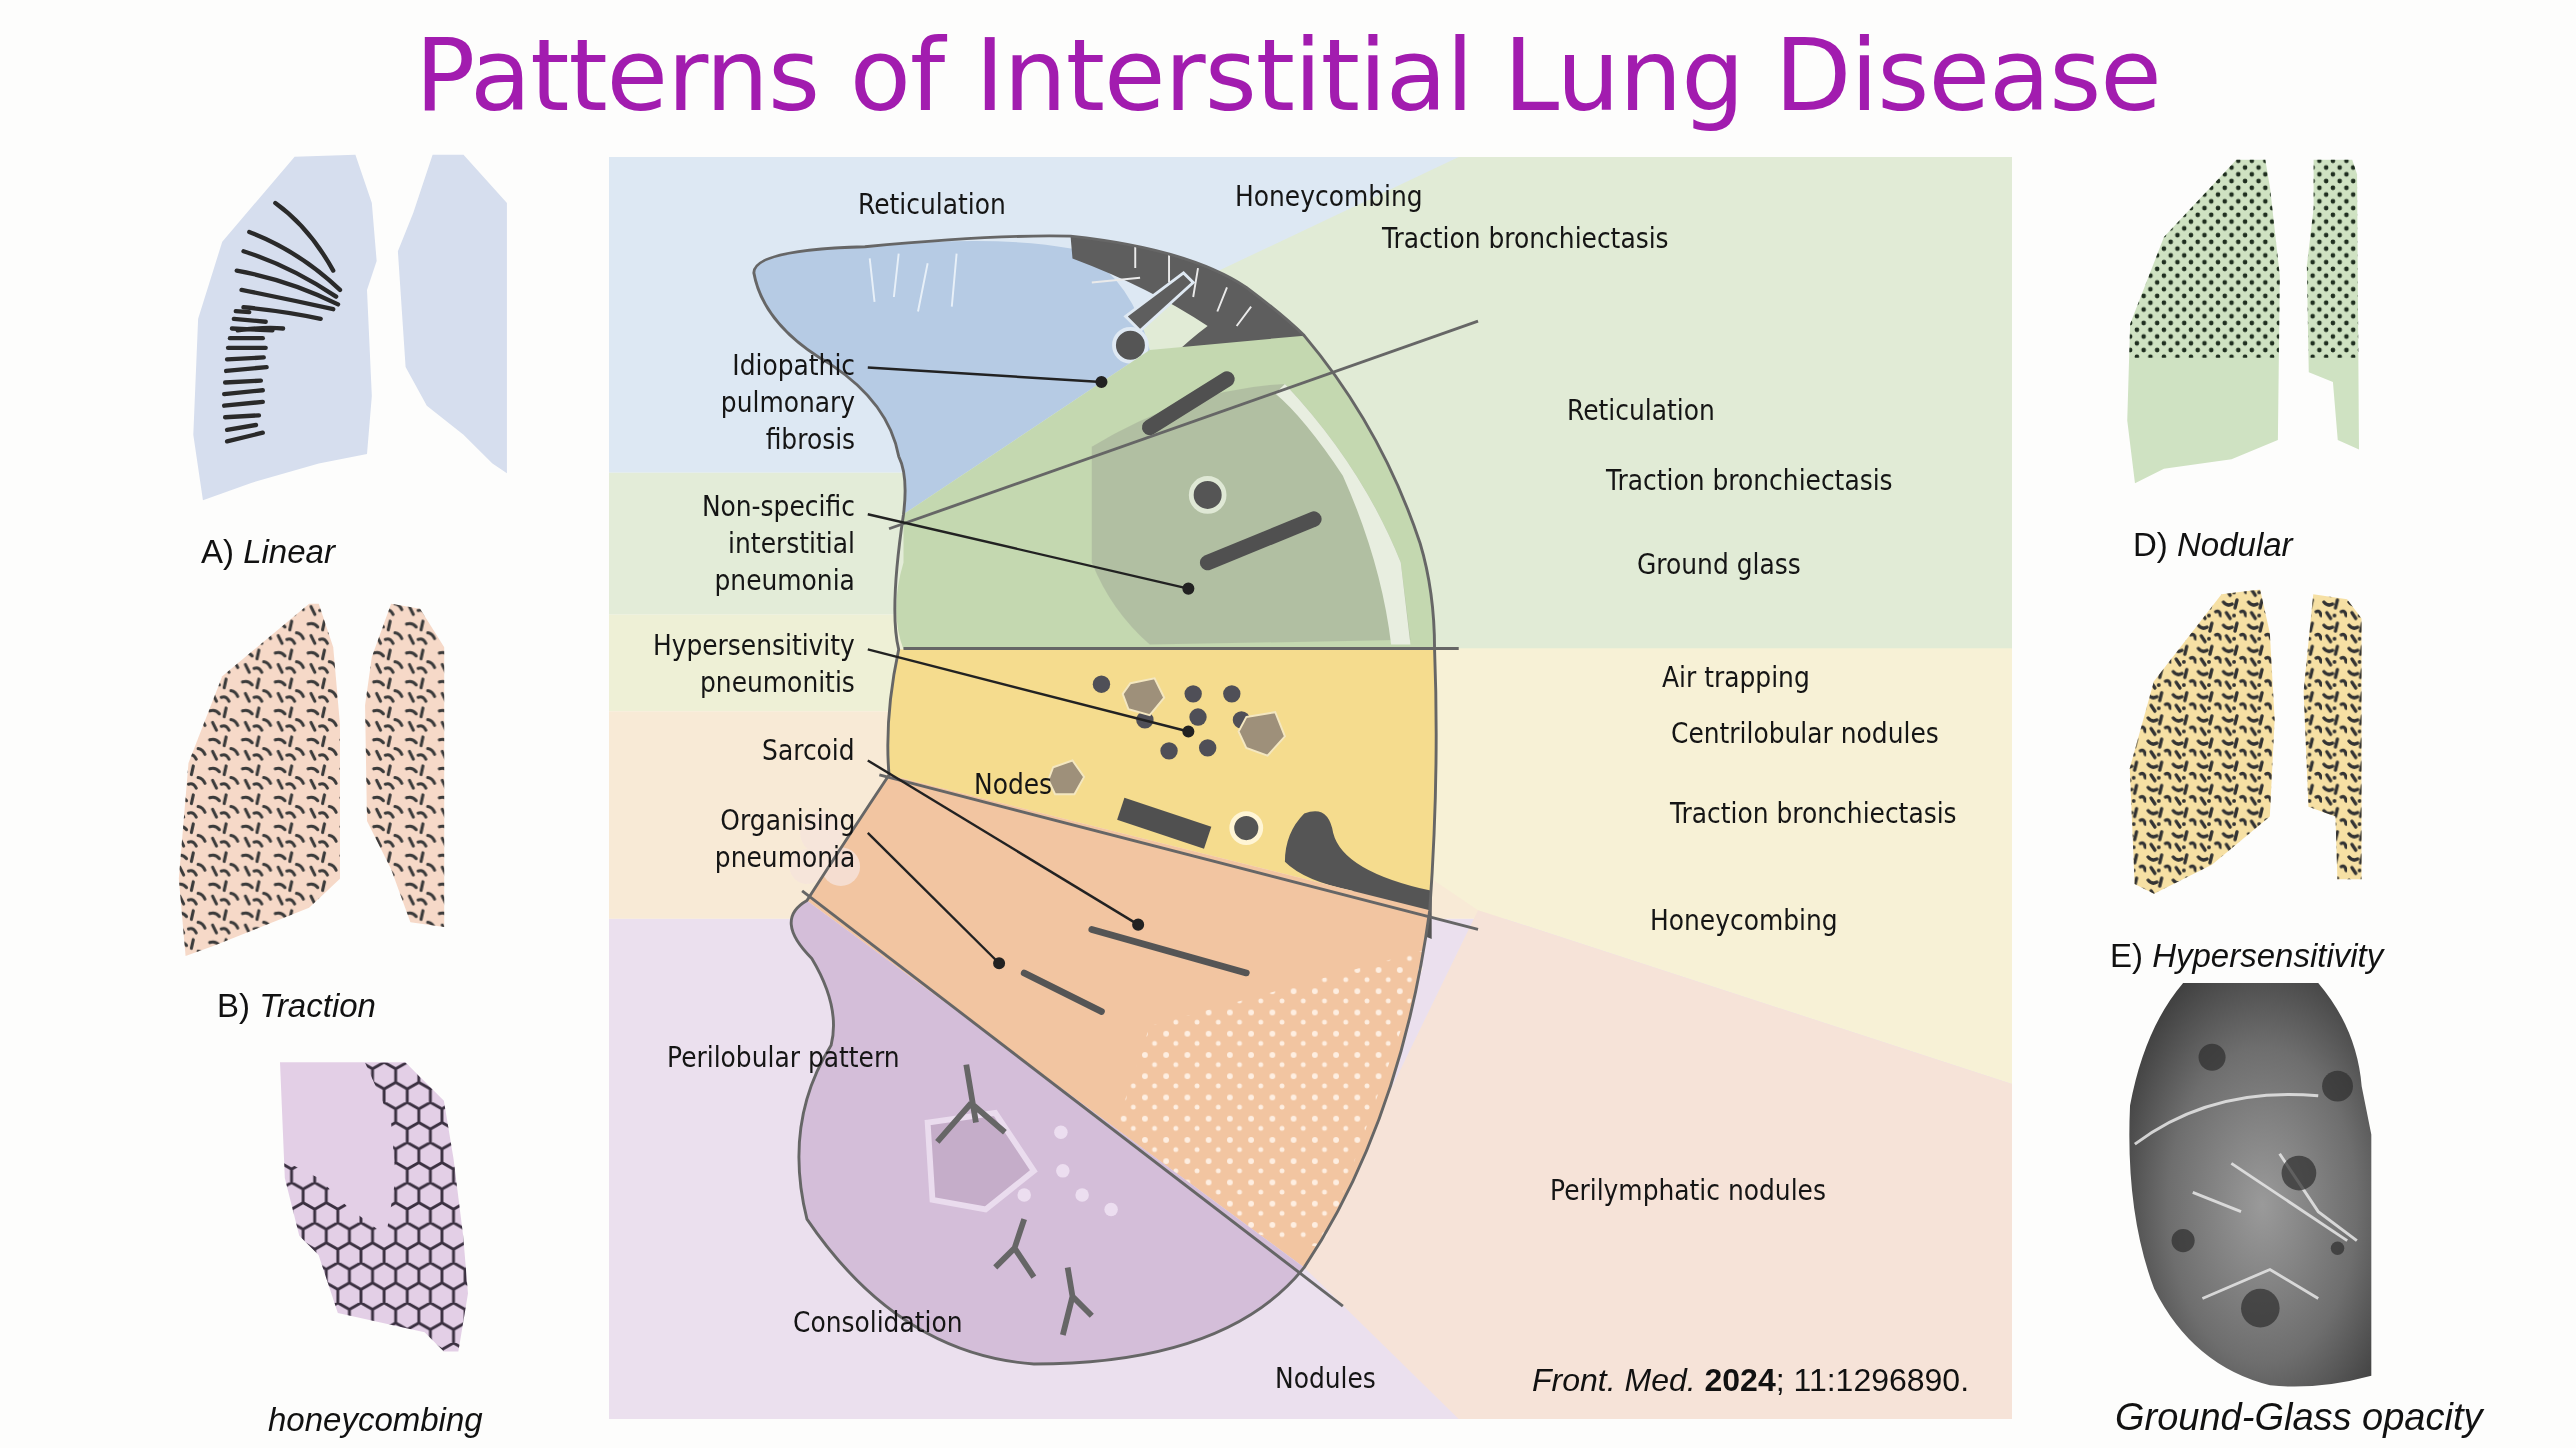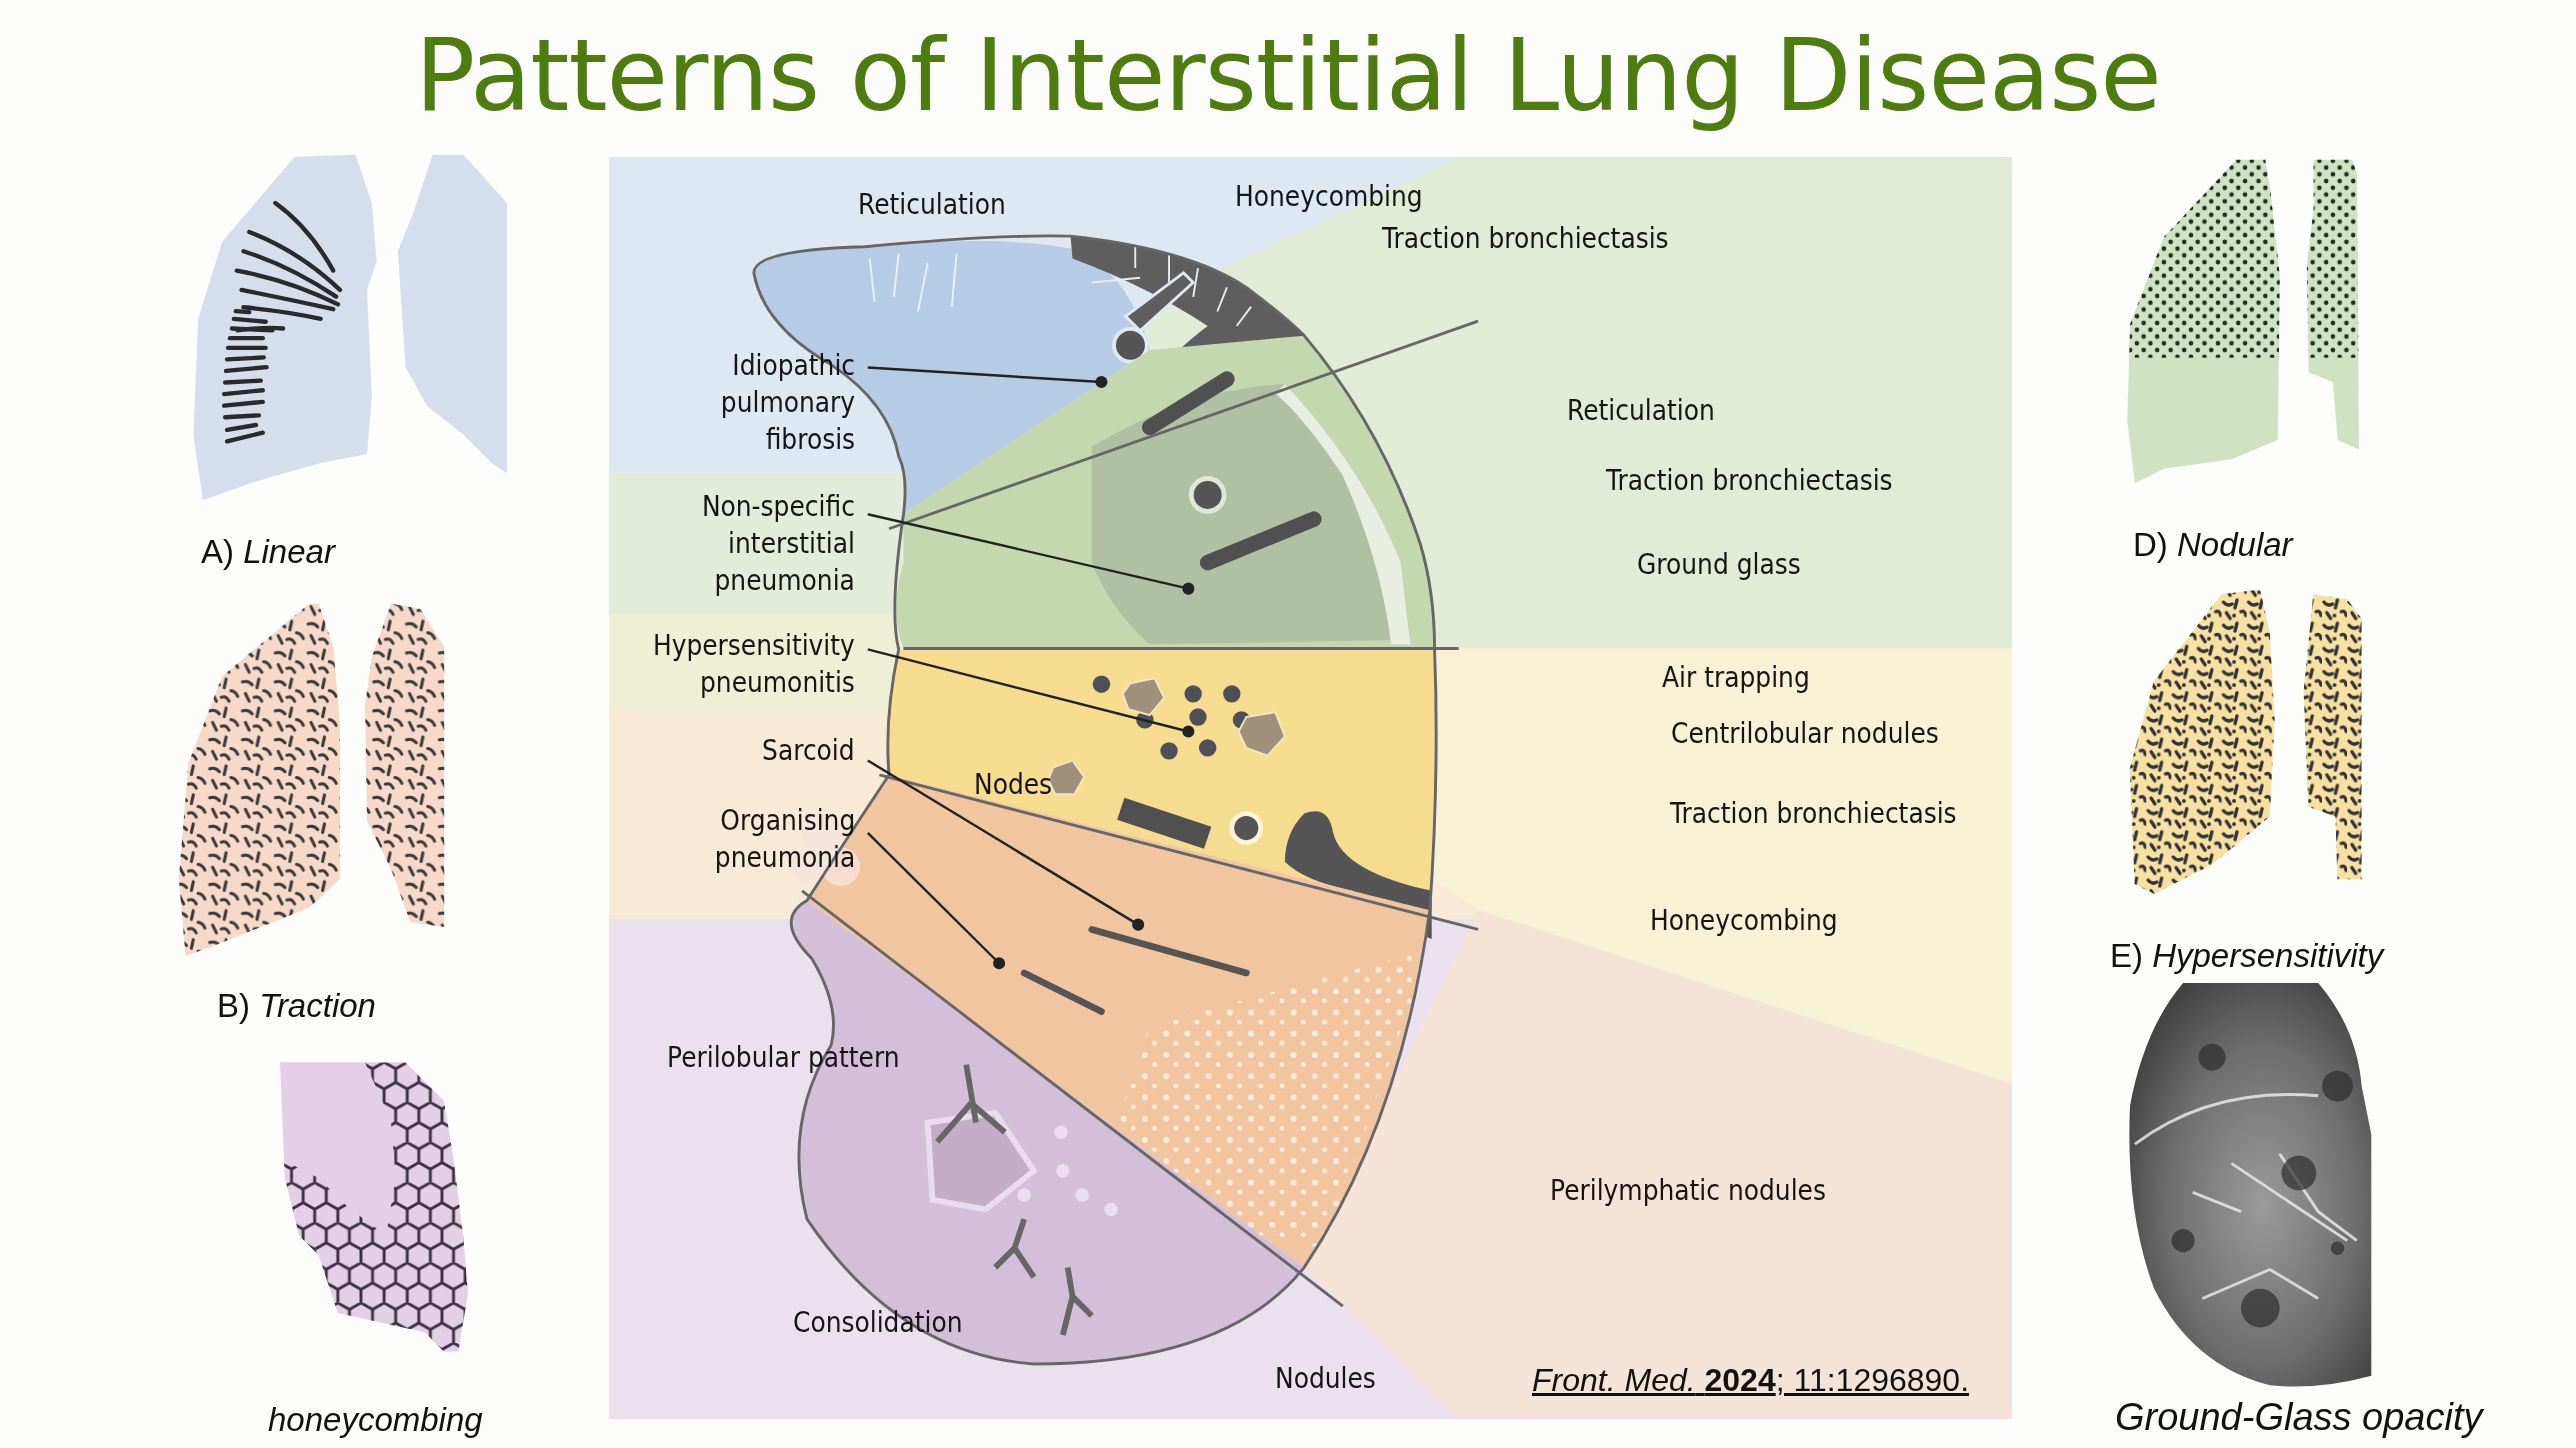--- a/index.html
+++ b/index.html
@@ -4,7 +4,7 @@
 <style>
   html, body { margin:0; padding:0; background:#fdfdfc; }
   body { width:2576px; height:1449px; position:relative; overflow:hidden; font-family:"DejaVu Sans", sans-serif; color:#111; }
-  .title { position:absolute; left:0; width:2576px; top:17.4px; text-align:center; font-size:100px; font-weight:400; letter-spacing:-1px; color:#4d7c0f; font-family:"DejaVu Sans", sans-serif; }
+  .title { position:absolute; left:0; width:2576px; top:17.4px; text-align:center; font-size:100px; font-weight:400; letter-spacing:-1px; color:#a21caf; font-family:"DejaVu Sans", sans-serif; }
   .panel { position:absolute; left:609px; top:157px; width:1403px; height:1262px; overflow:hidden; }
   .panel svg { position:absolute; left:0; top:0; }
   .lbl { position:absolute; font-family:"DejaVu Sans", sans-serif; font-size:29px; line-height:37px; color:#151515; transform:scaleX(0.86); transform-origin:left top; white-space:nowrap; }

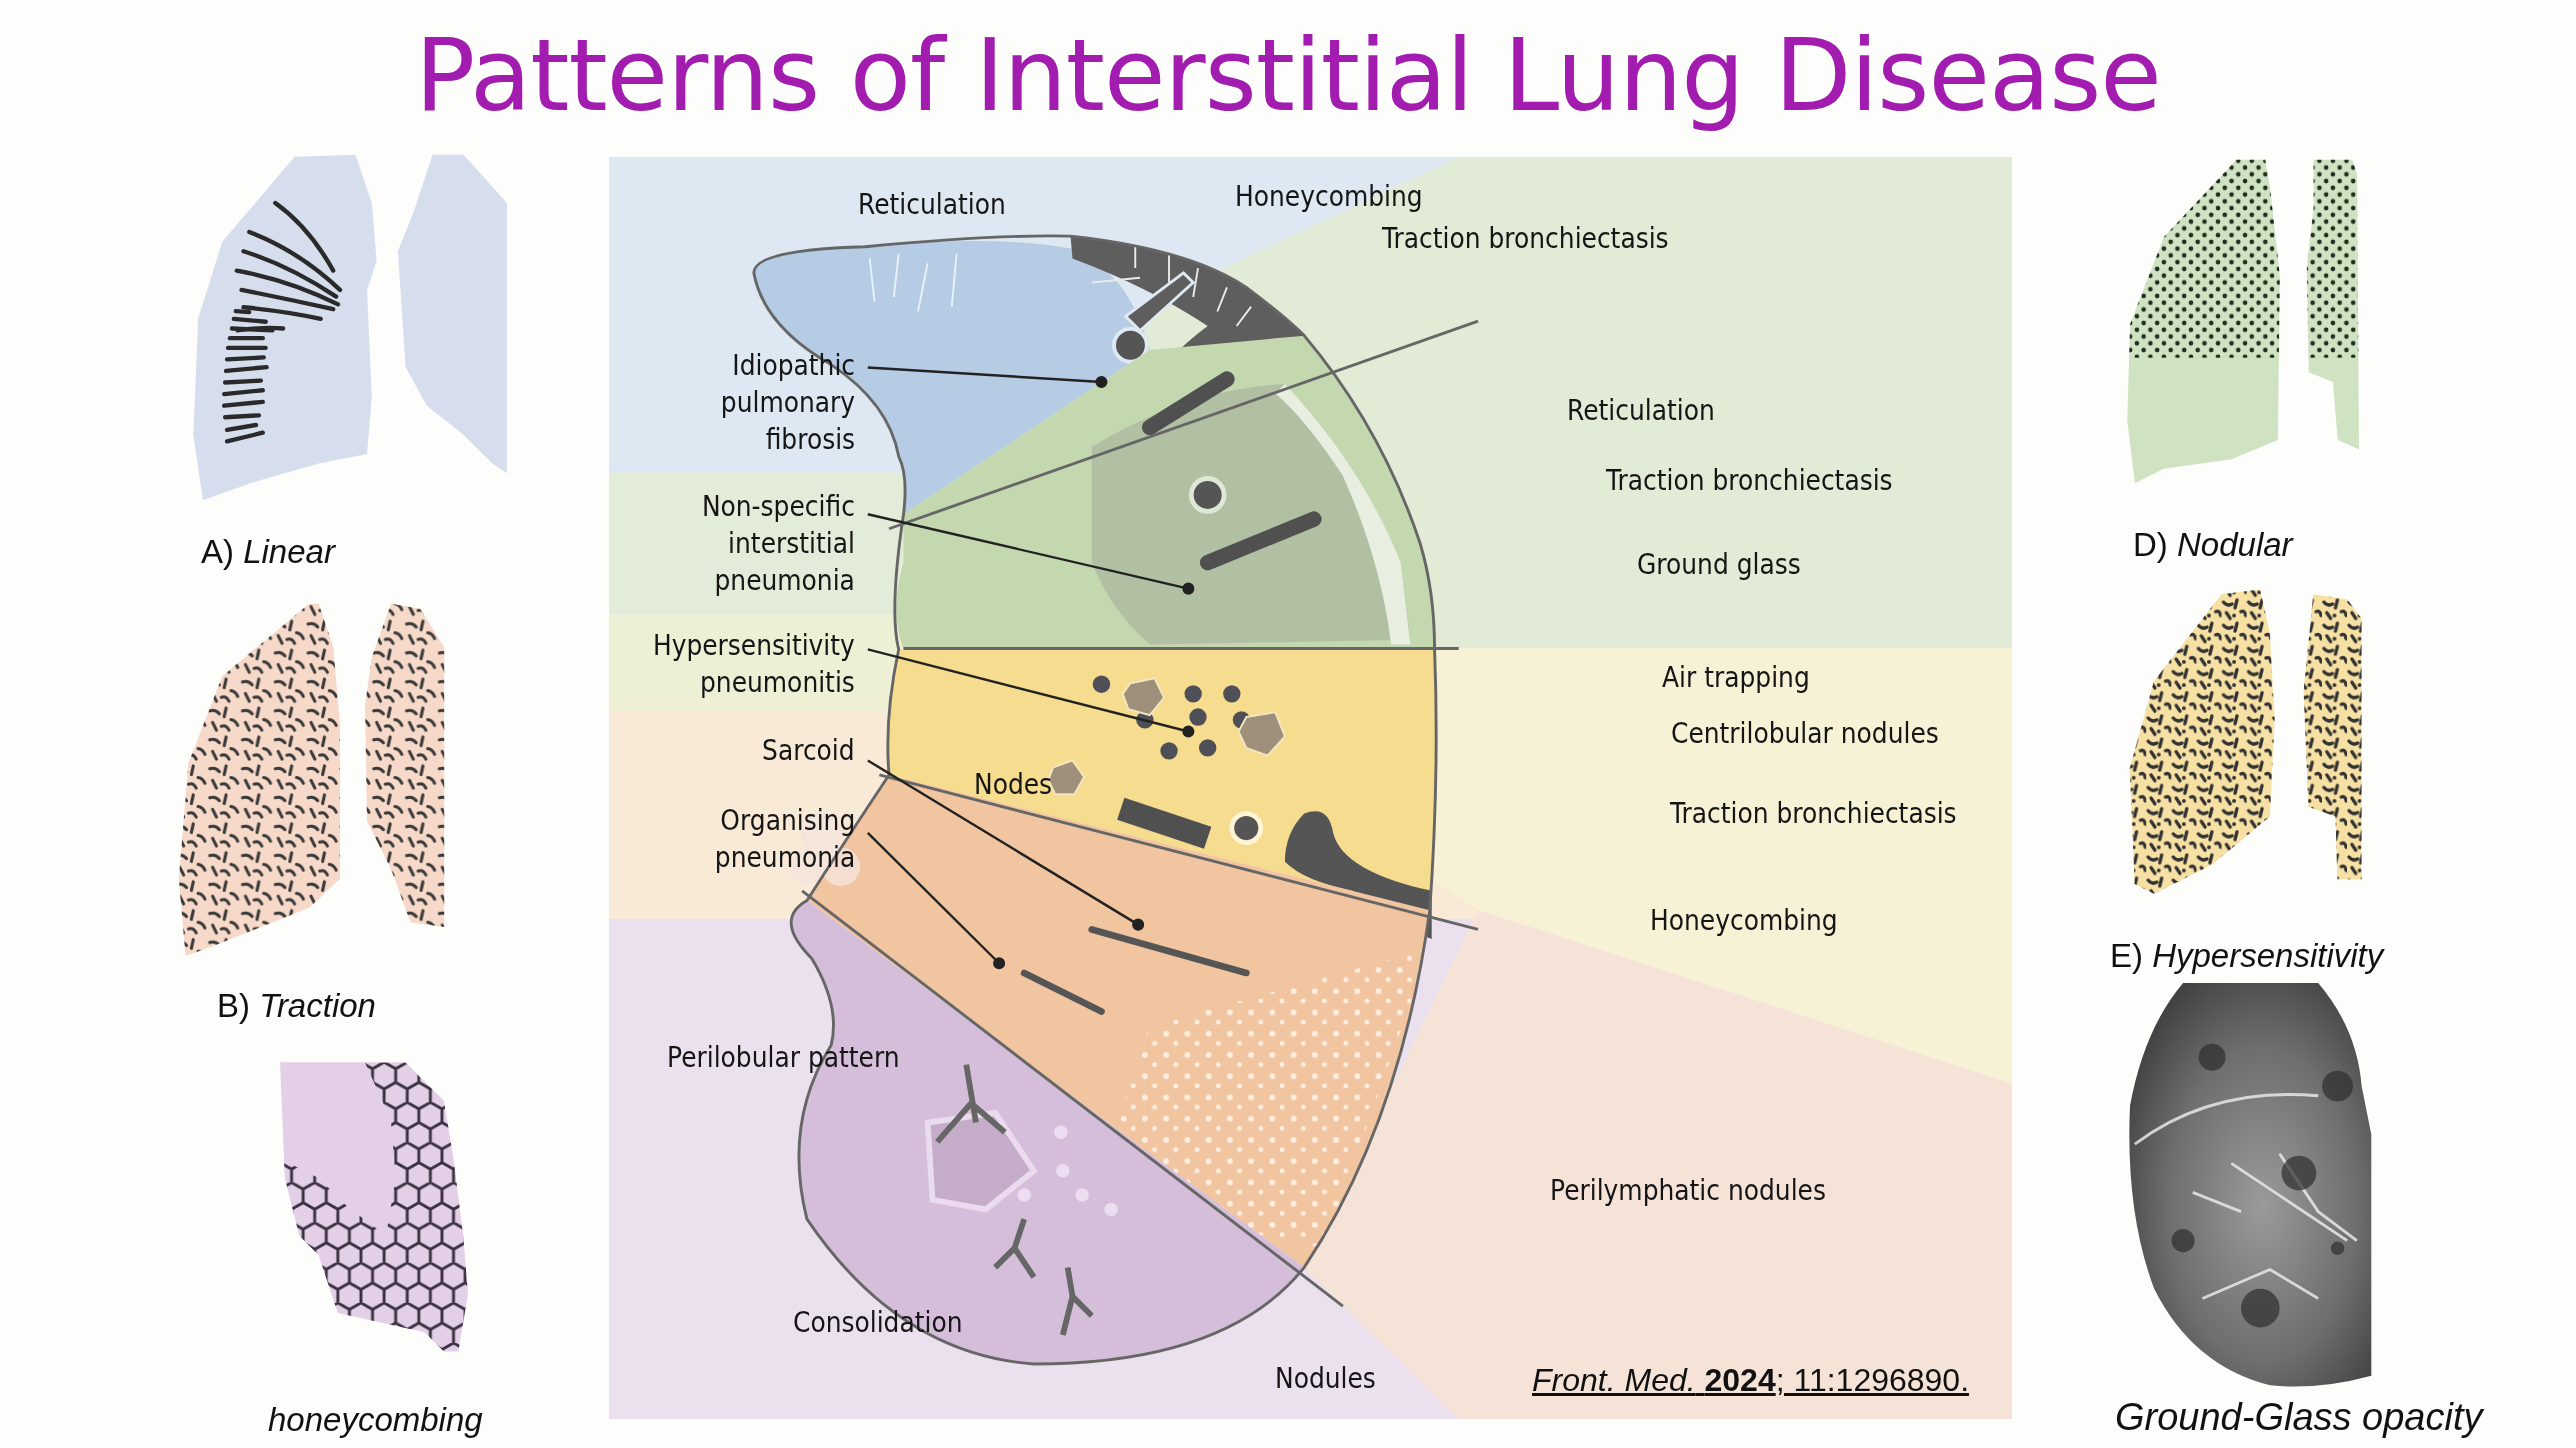--- a/index.html
+++ b/index.html
@@ -11,7 +11,7 @@
   .lbl.r { text-align:right; transform-origin:right top; }
   .cap { position:absolute; font-family:"Liberation Sans", sans-serif; font-size:33px; color:#111; white-space:nowrap; }
   .cap i { }
-  .cite { position:absolute; font-family:"Liberation Sans", sans-serif; font-size:32px; color:#111; white-space:nowrap;text-decoration:underline; }
+  .cite { position:absolute; font-family:"Liberation Sans", sans-serif; font-size:32px; color:#111; white-space:nowrap; }
   .side svg { position:absolute; }
 </style>
 </head>

